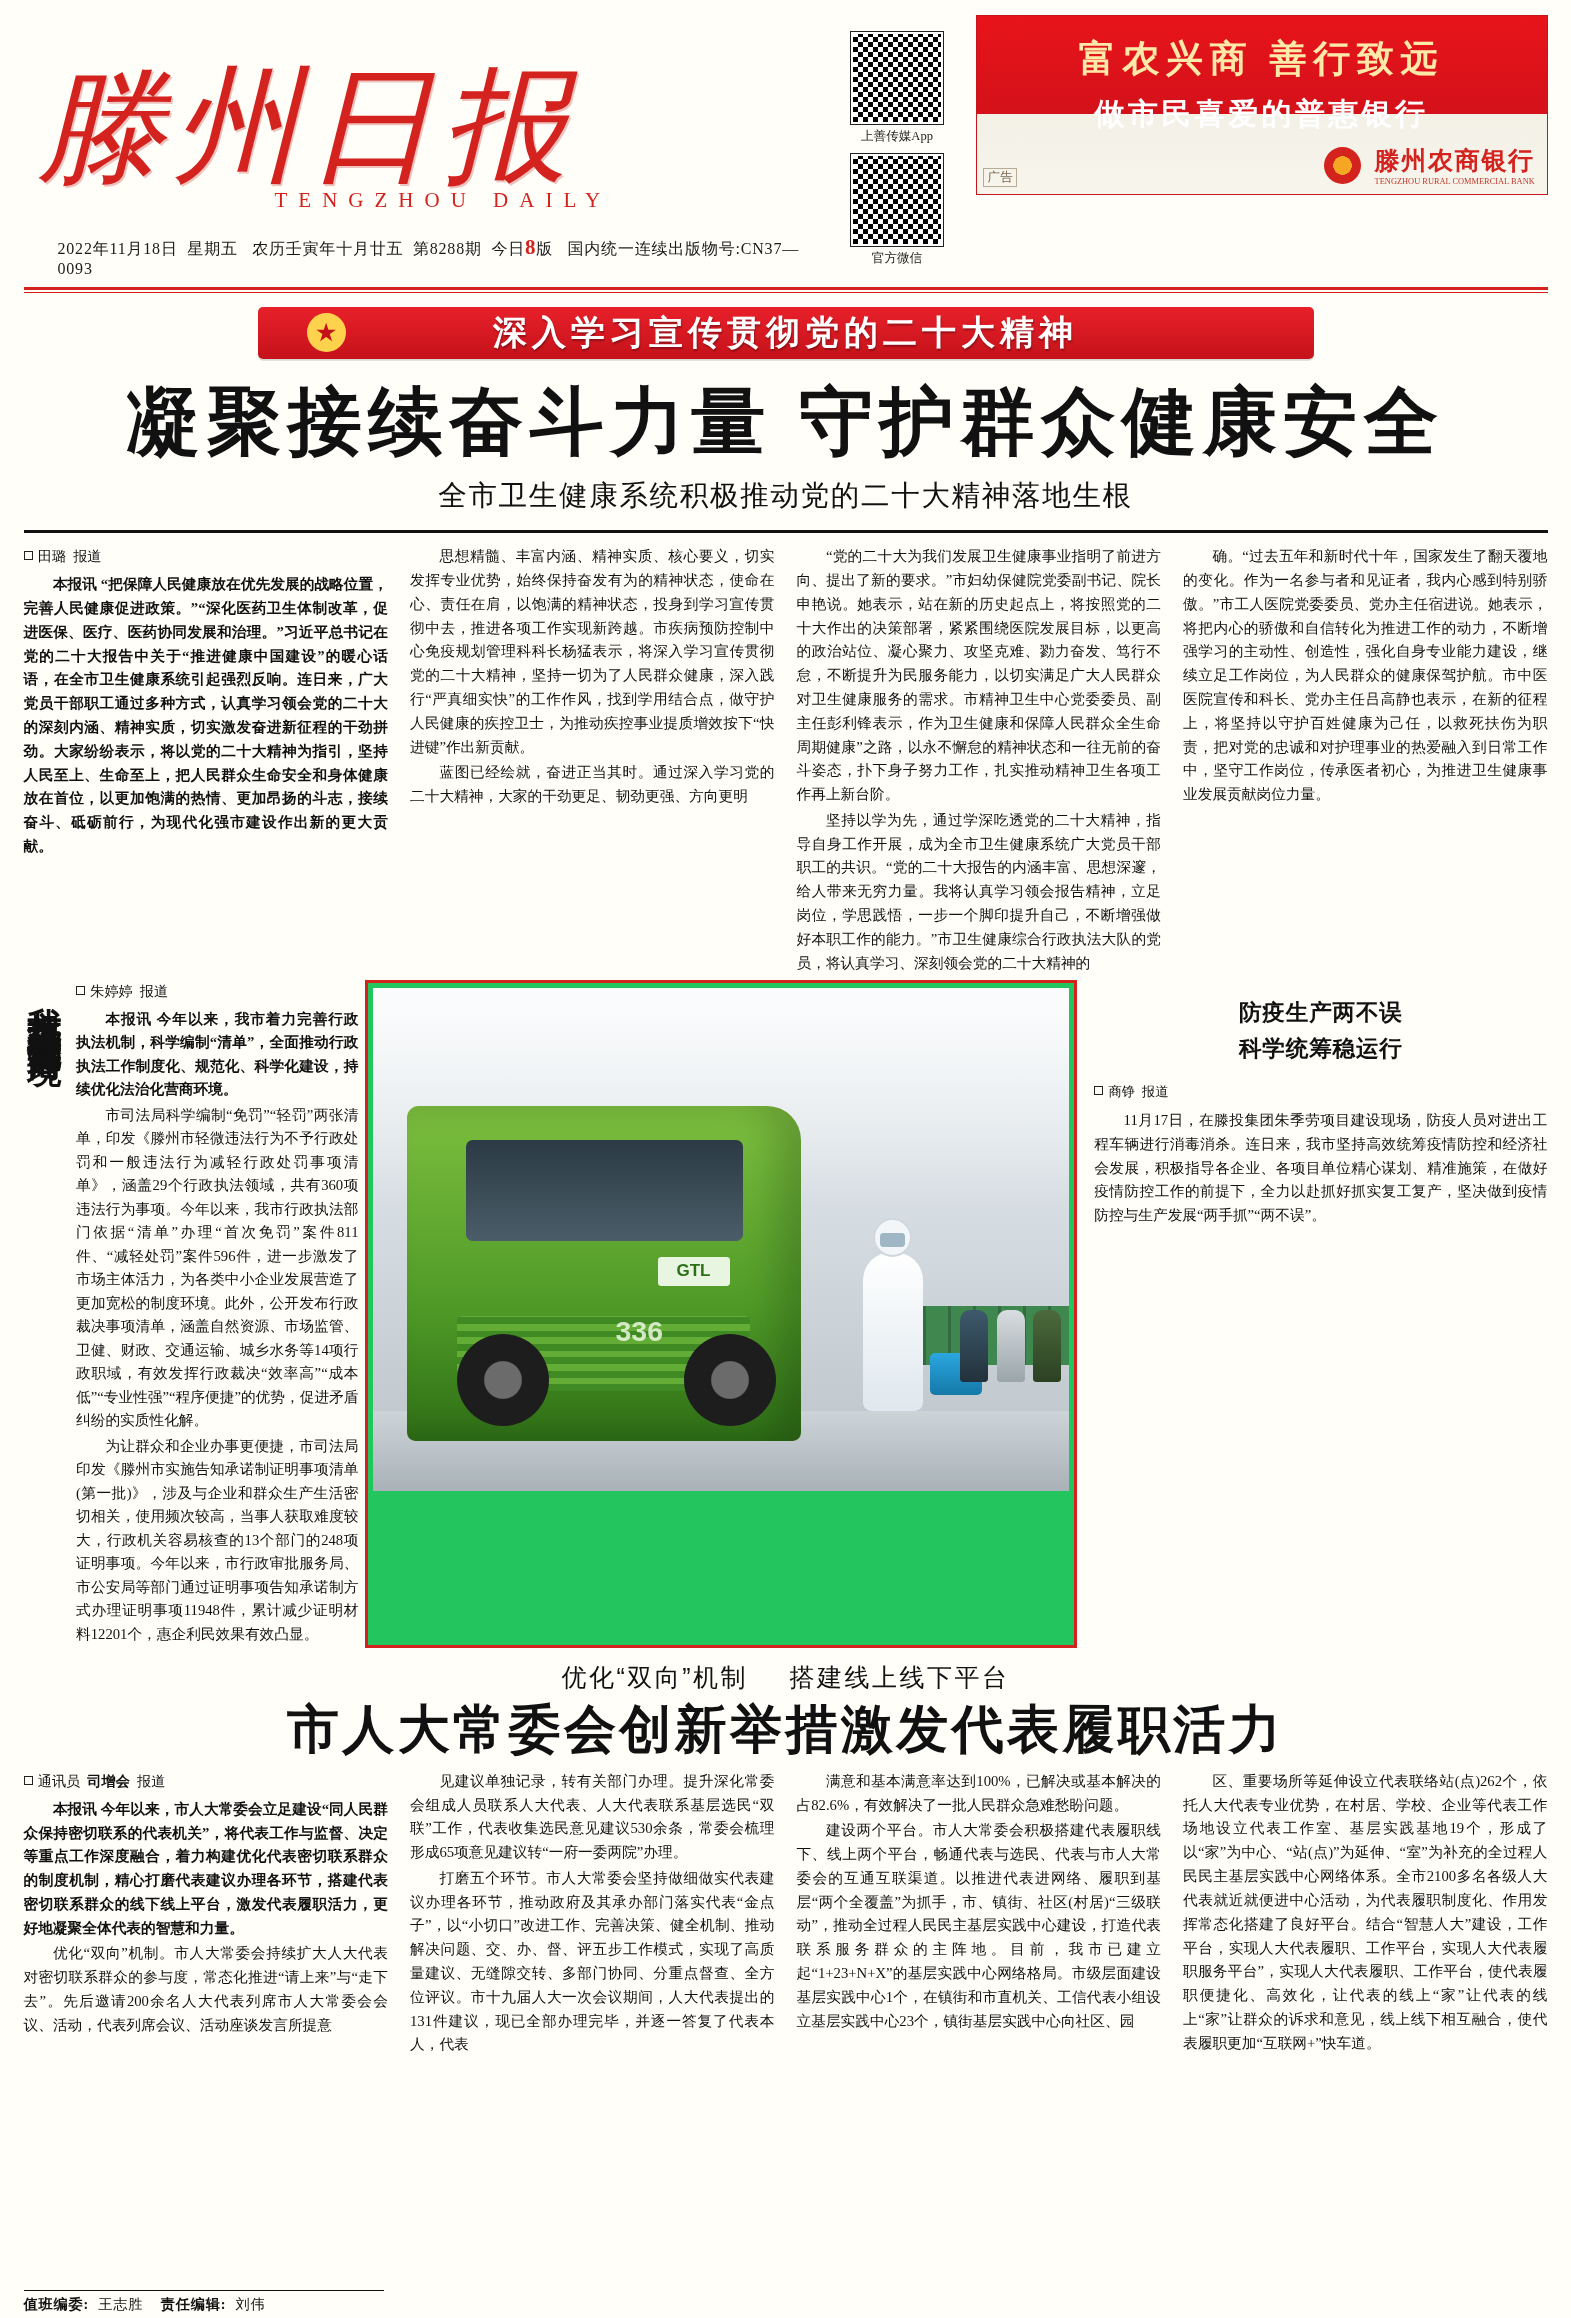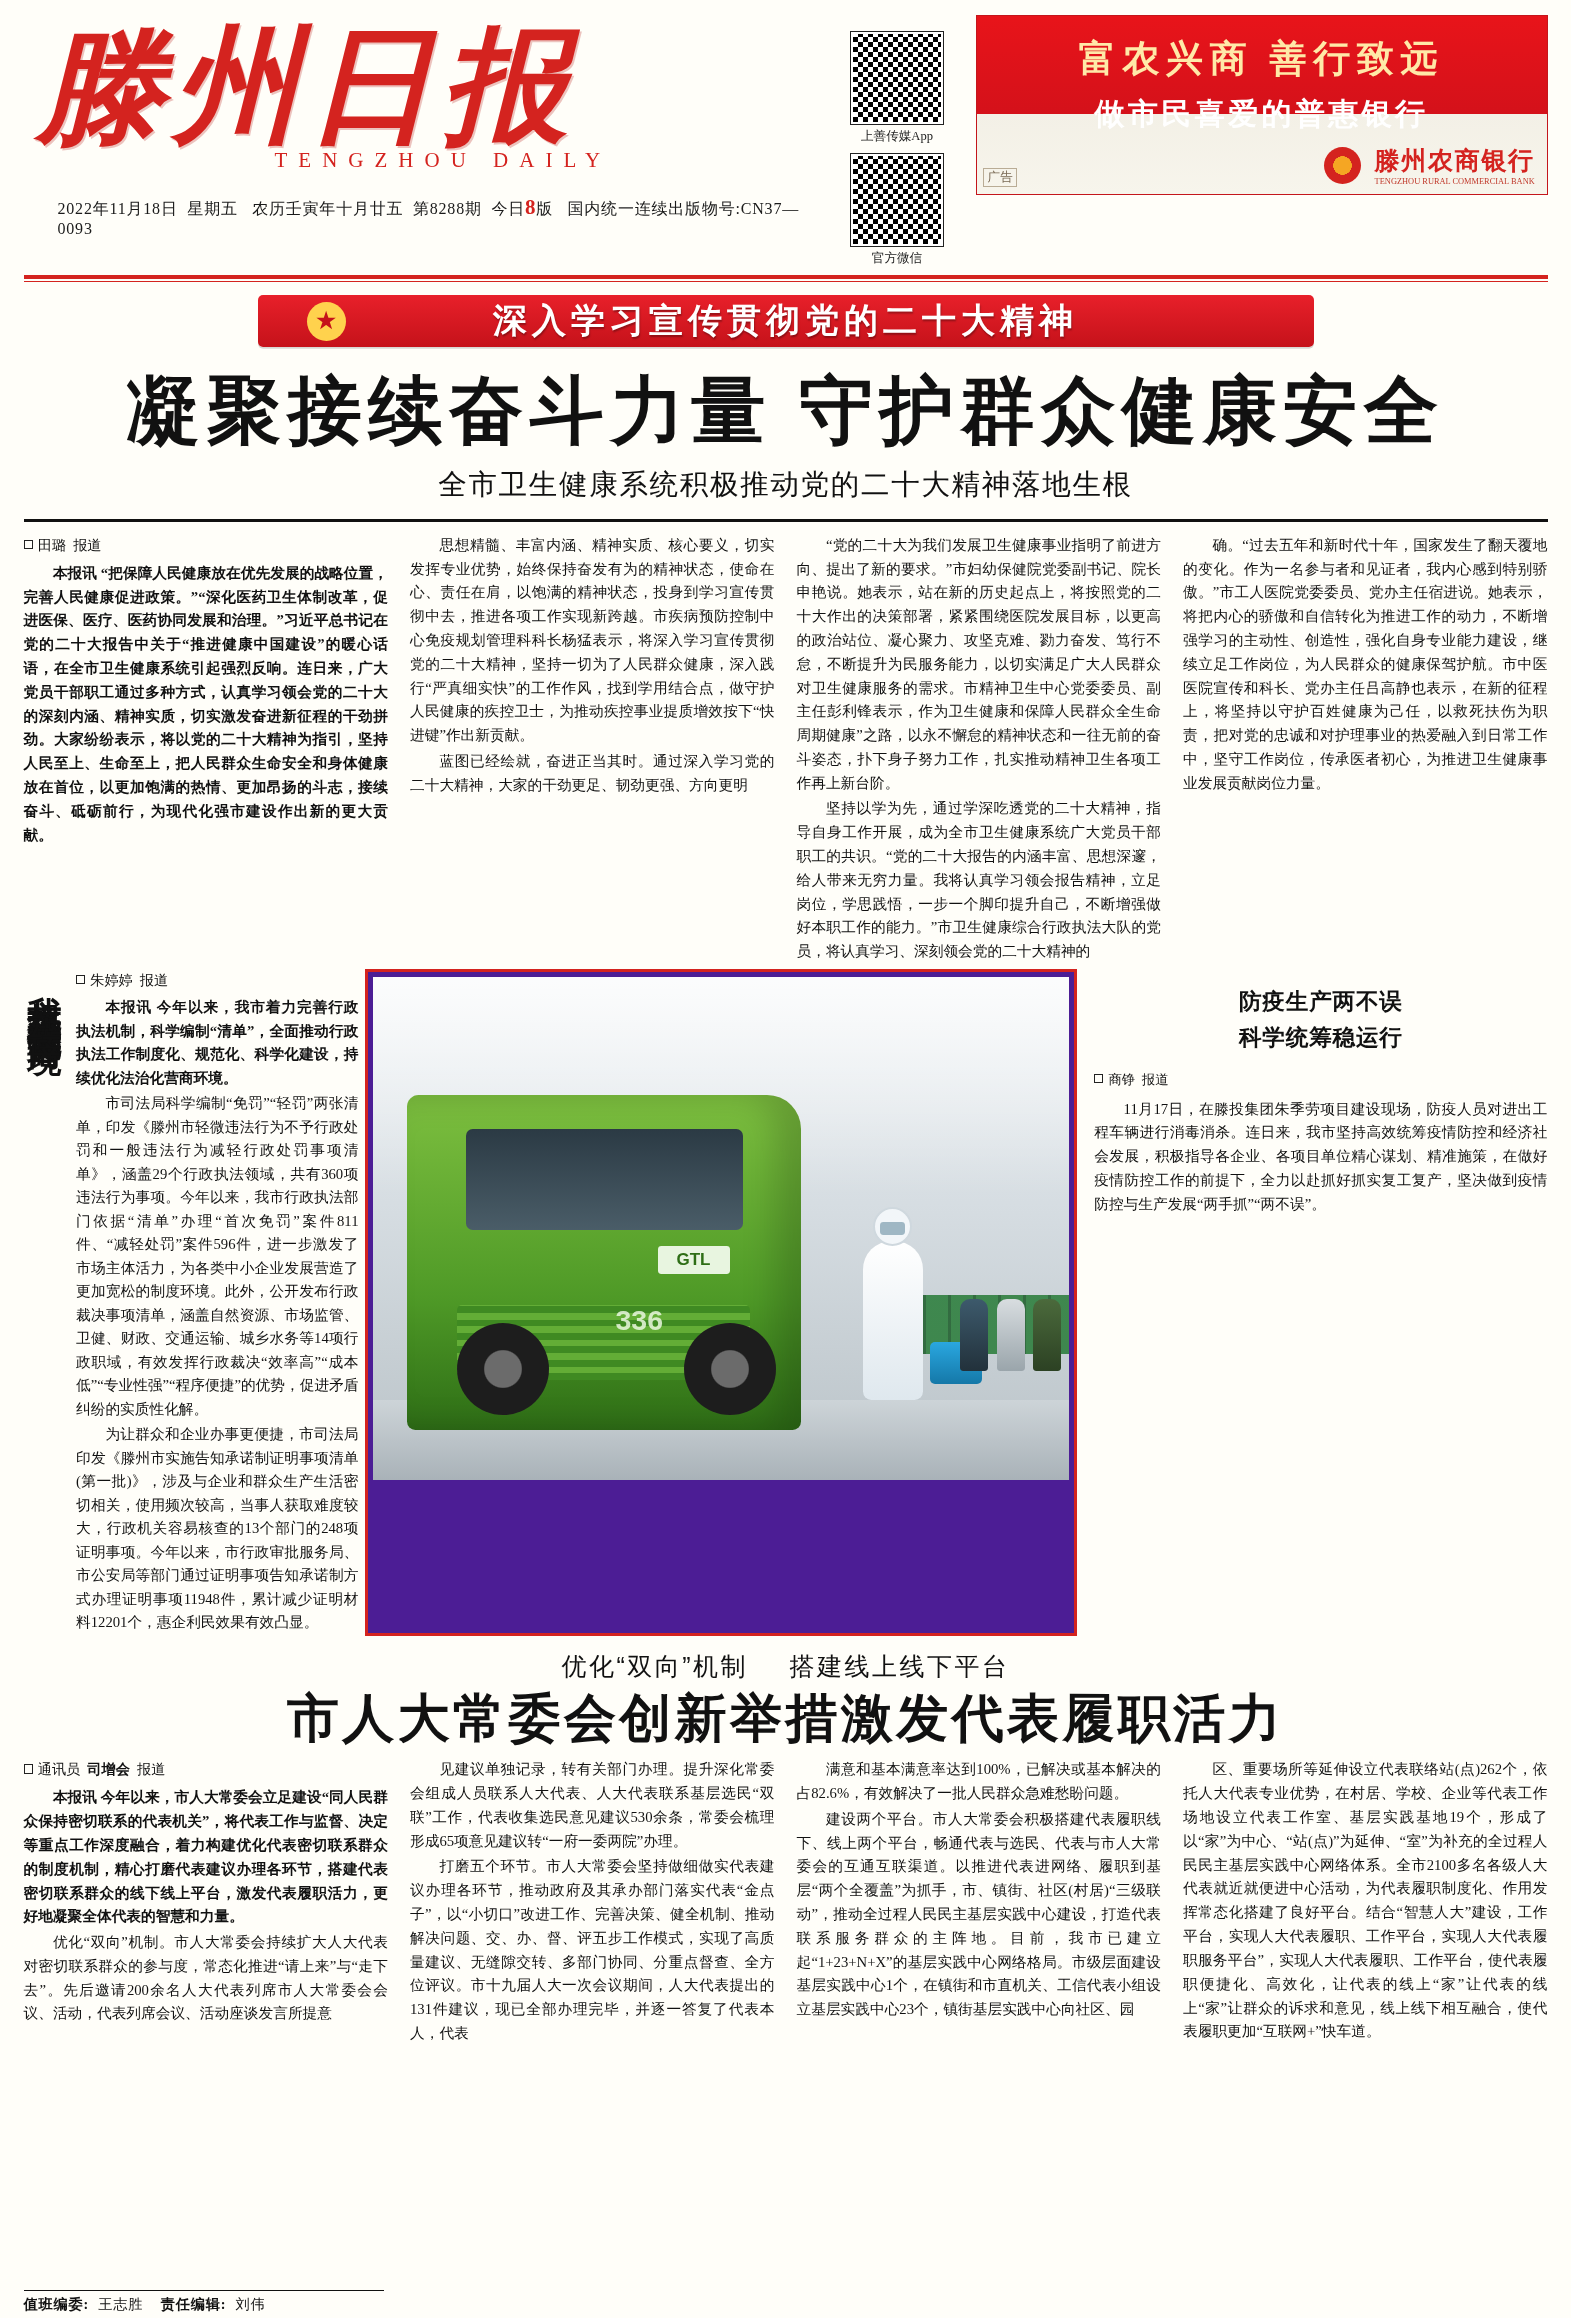--- a/index.html
+++ b/index.html
@@ -21,13 +21,14 @@
   .mast-title {
     font-family: "Liberation Serif", serif;
     font-size: 126px;
-    font-weight: bold;
+    font-weight: normal;
     color: #d4231f;
     letter-spacing: 8.4px;
     line-height: 1.15;
     padding-left: 15px;
     text-shadow: 1.7px 1.7px 0 rgba(180,20,15,.25);
     font-style: italic;
+    margin-top: 40px;
   }
   .mast-pinyin {
     font-family: "Liberation Serif", serif;

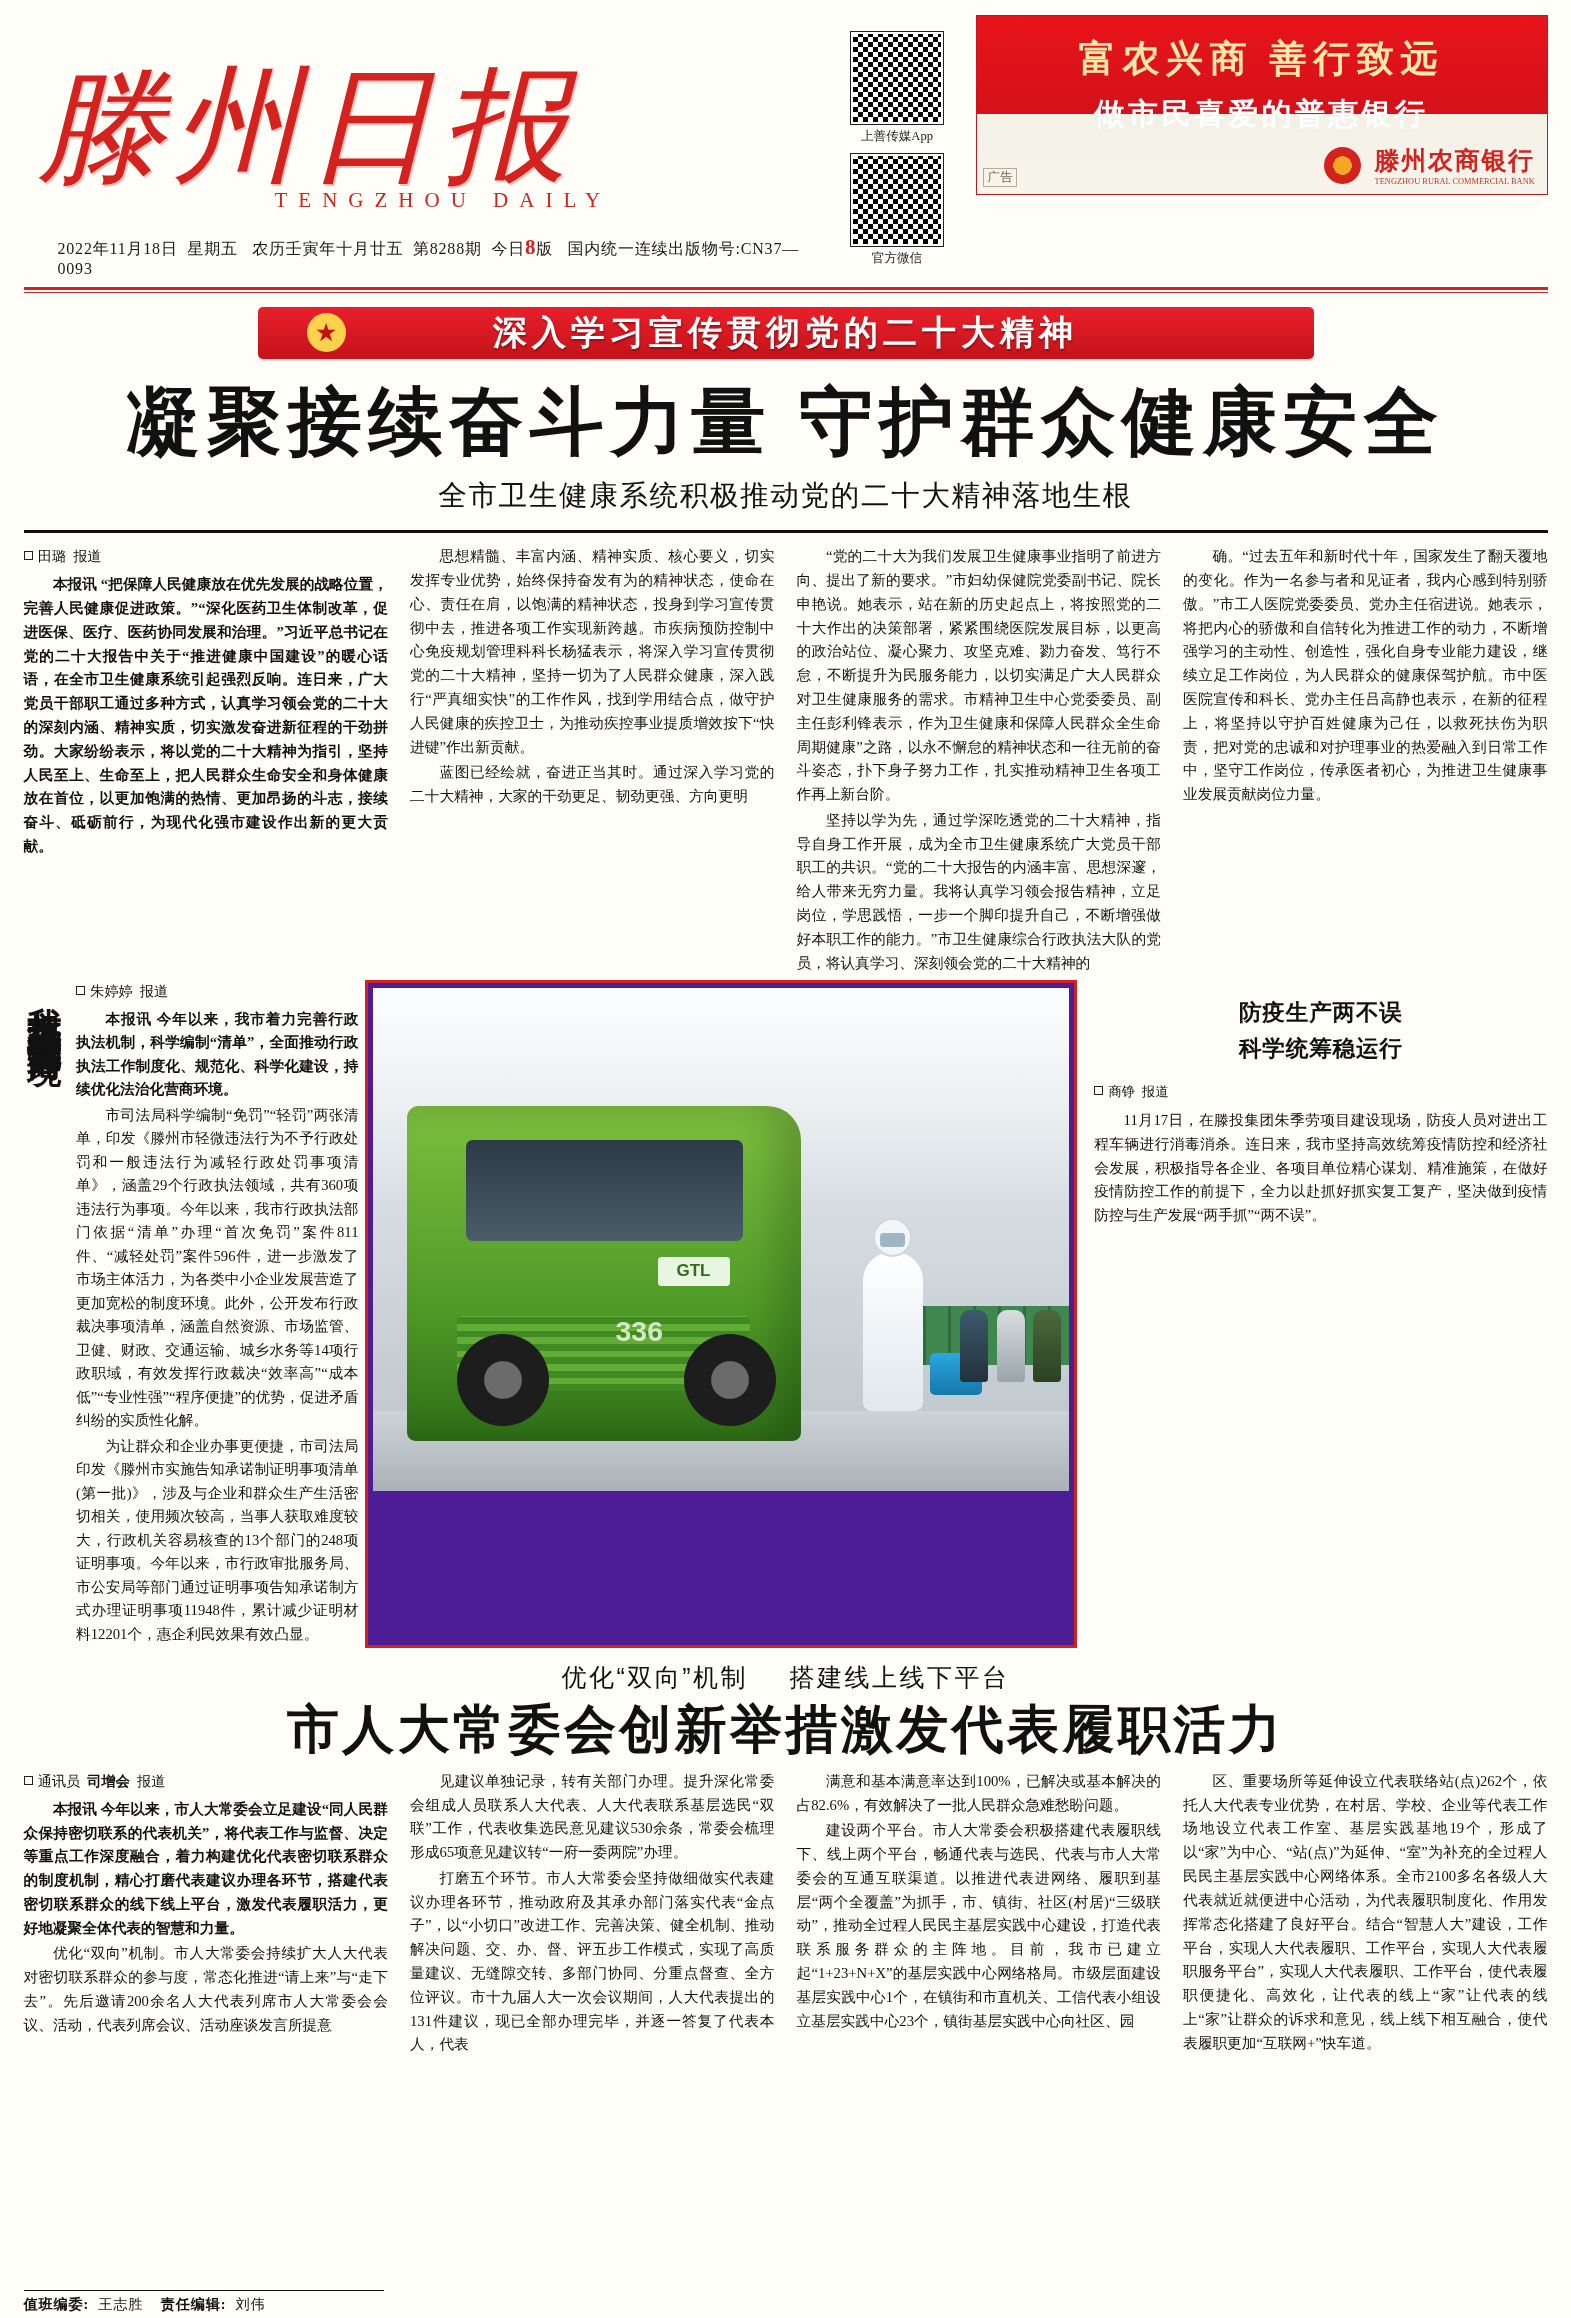--- a/index.html
+++ b/index.html
@@ -147,7 +147,7 @@
   .mid-left-text { flex:1; font-size: 14.7px; line-height:1.6; text-align:justify; }
   .mid-left-text p { margin:0 0 1.7px 0; text-indent:2em; }
 
-  .photo-box { width: 712px; border: 3.4px solid #d4231f; padding: 5px; background:#4c1d95; }
+  .photo-box { width: 712px; border: 3.4px solid #d4231f; padding: 5px; background:#22c55e; }
   .photo {
     width: 100%; height: 503px; position: relative; overflow:hidden;
     background: linear-gradient(180deg,#e9eef1 0%, #d6dde2 45%, #b9c2c7 100%);

